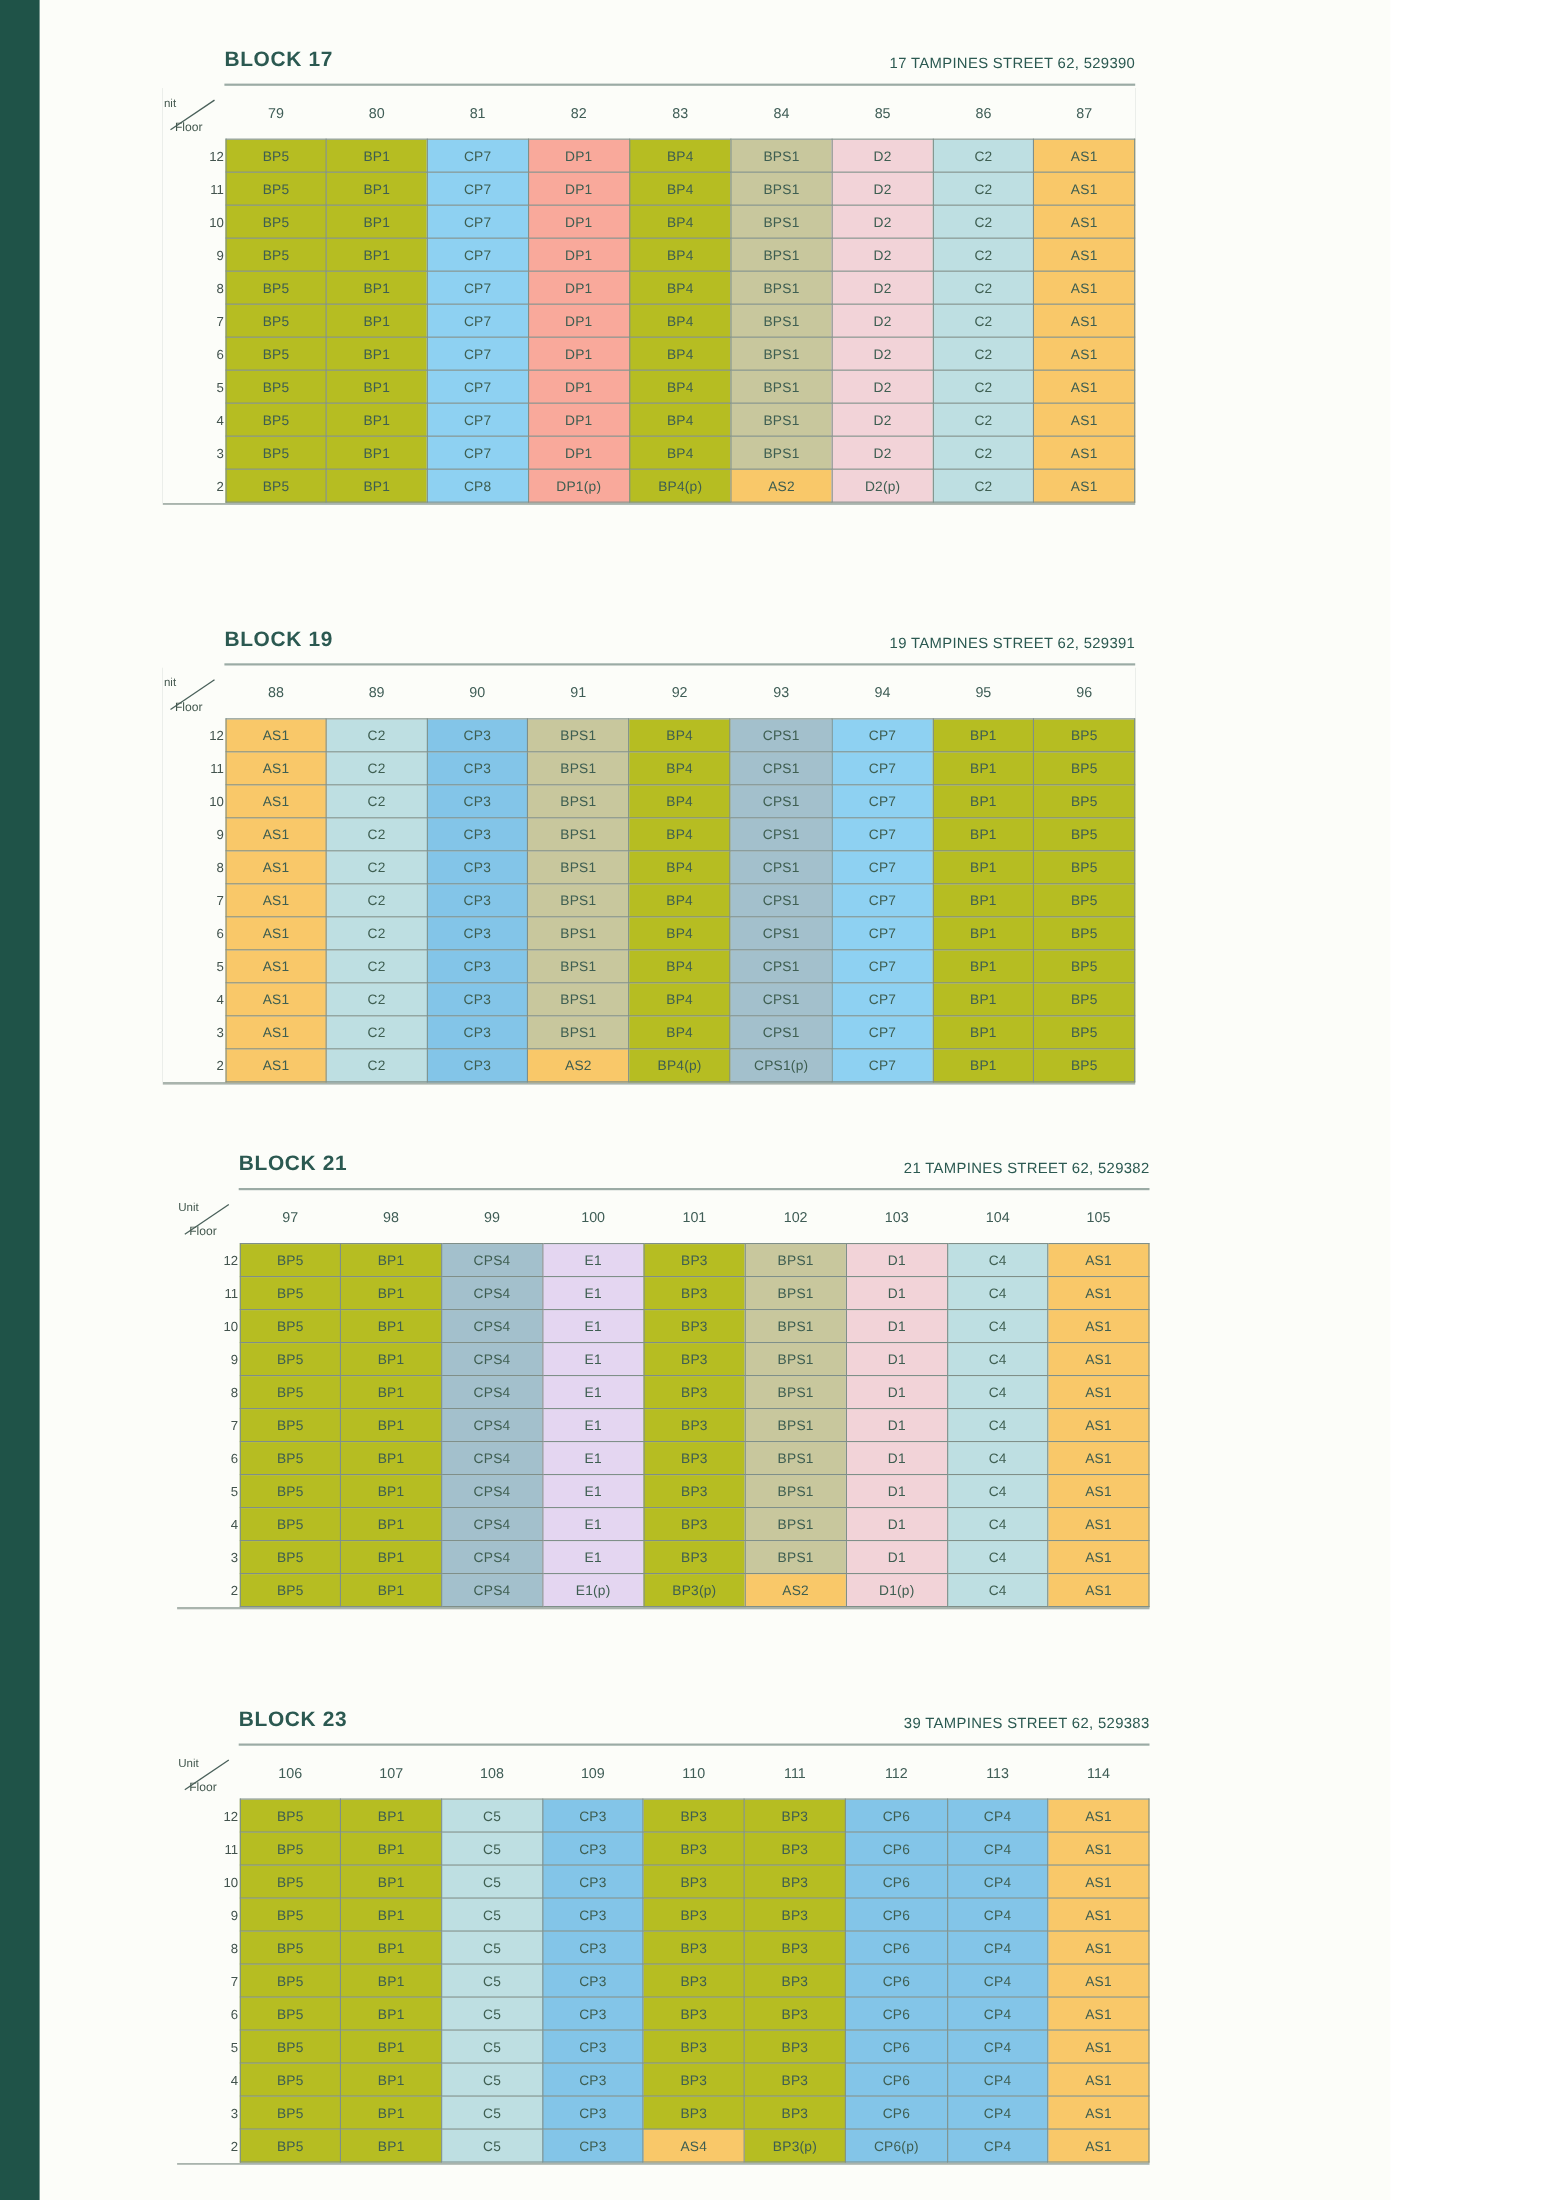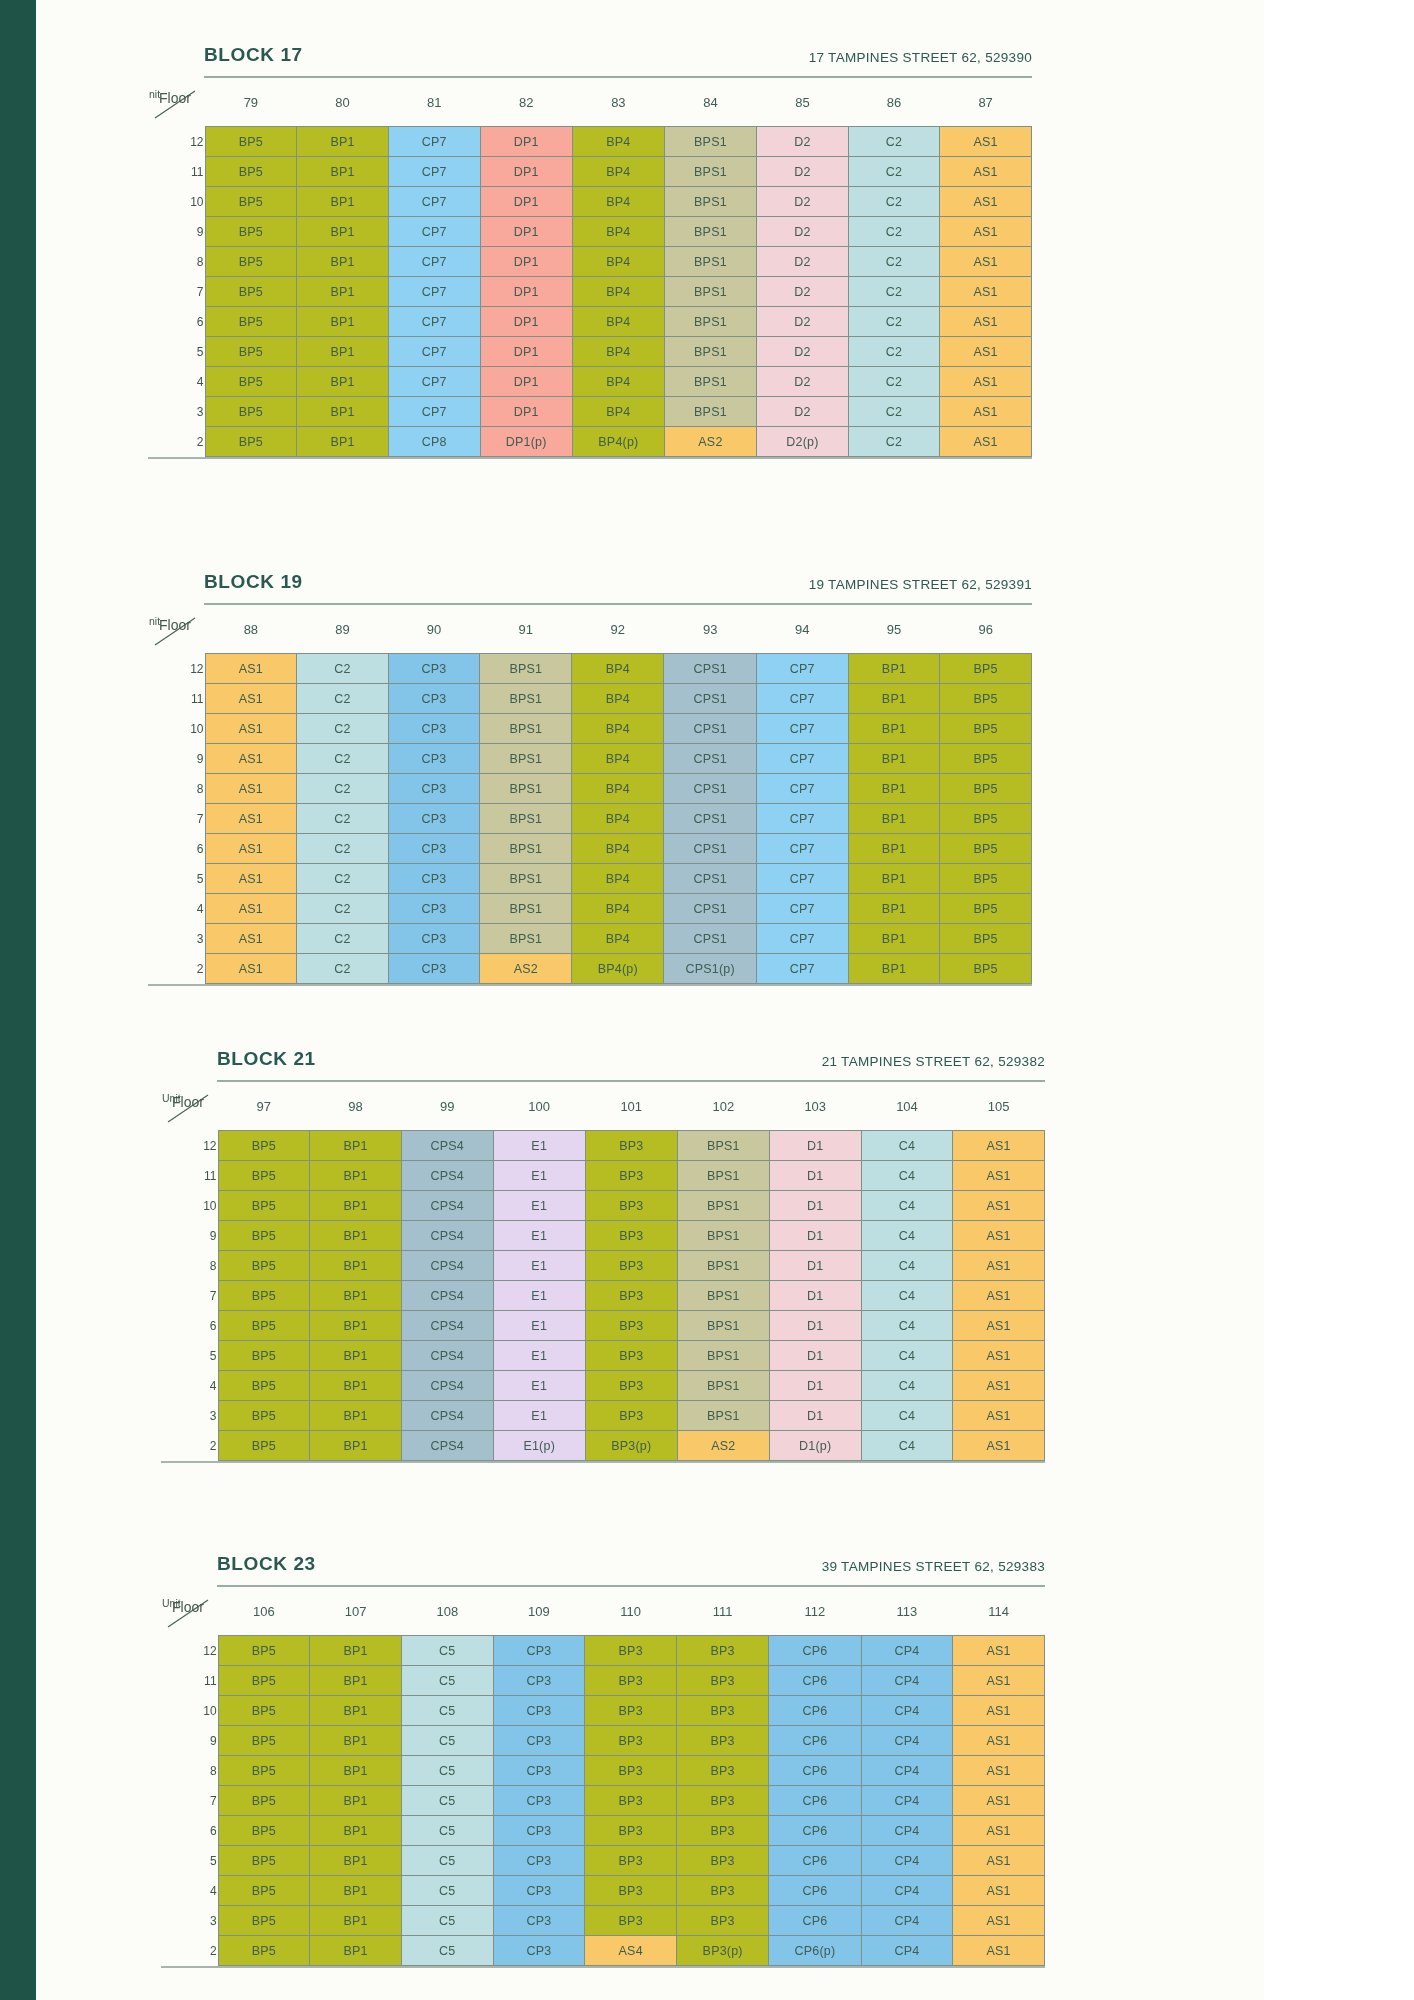--- a/index.html
+++ b/index.html
@@ -76,8 +76,8 @@
     font-size:10.5px; color:#44584f;
   }
   .corner-floor {
-    position:absolute; left:11px; bottom:16px;
-    font-size:14px; color:#44584f;
+    position:absolute; left:11px; bottom:0;
+    font-size:11px; color:#44584f;
   }
   .stack-table td.rowlabel {
     border:none;

